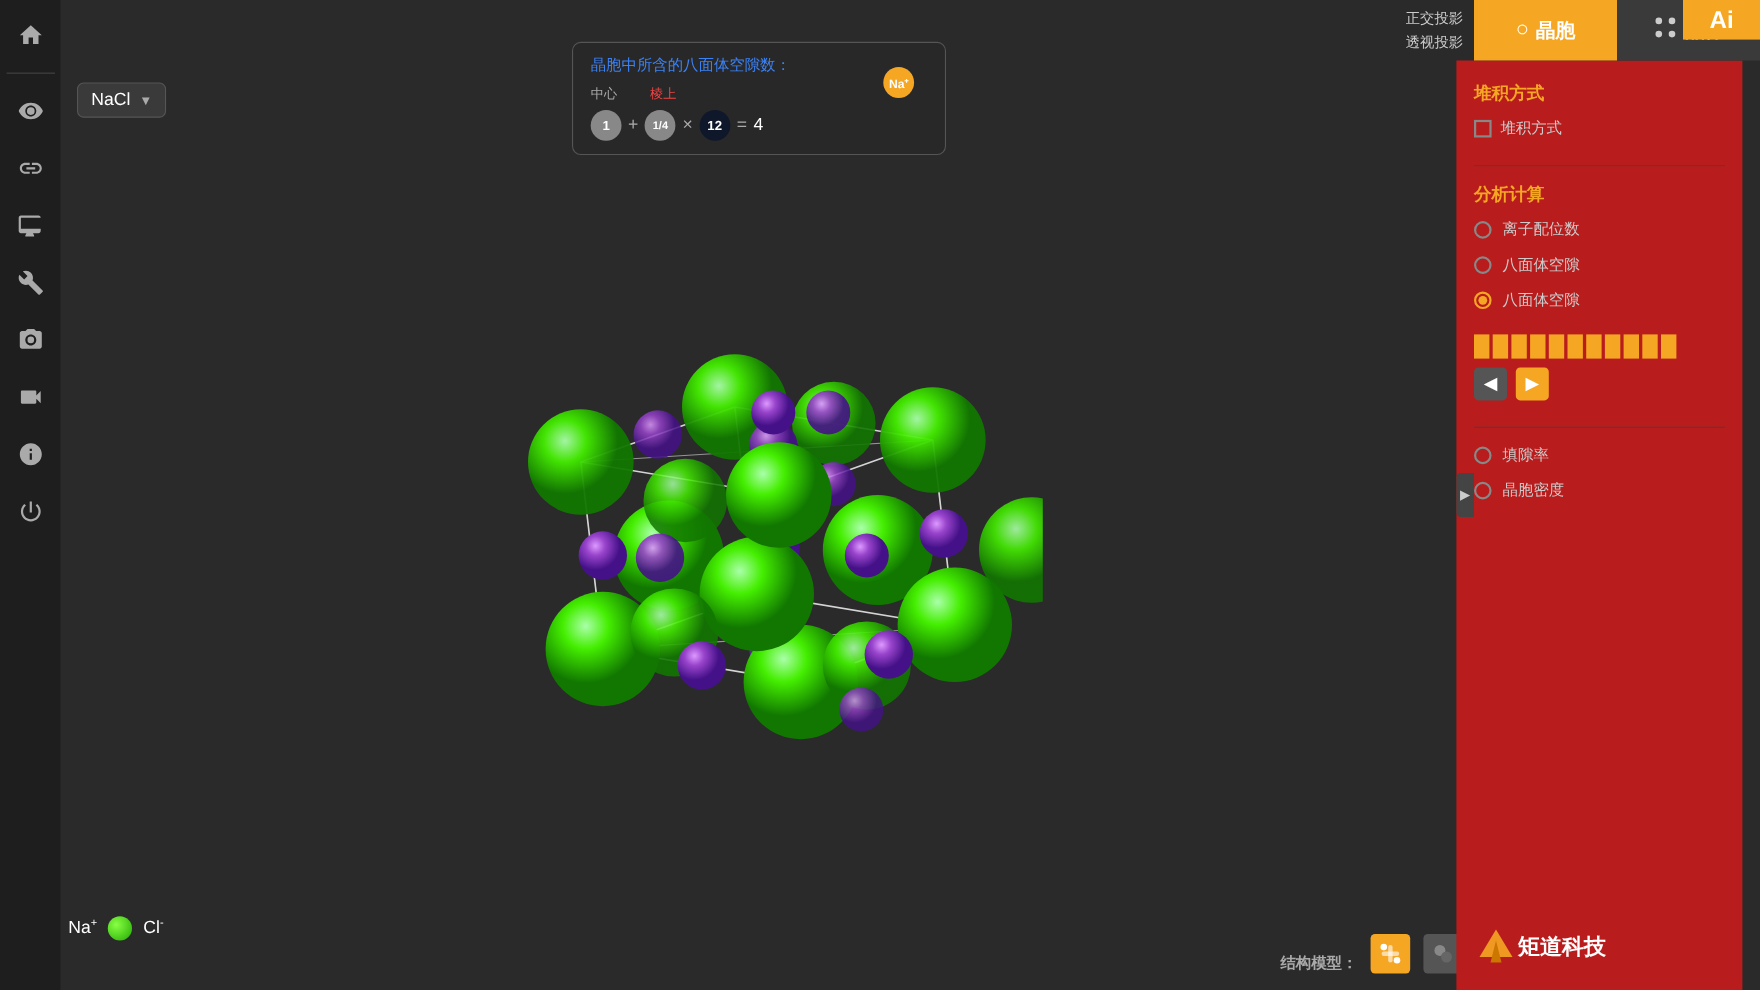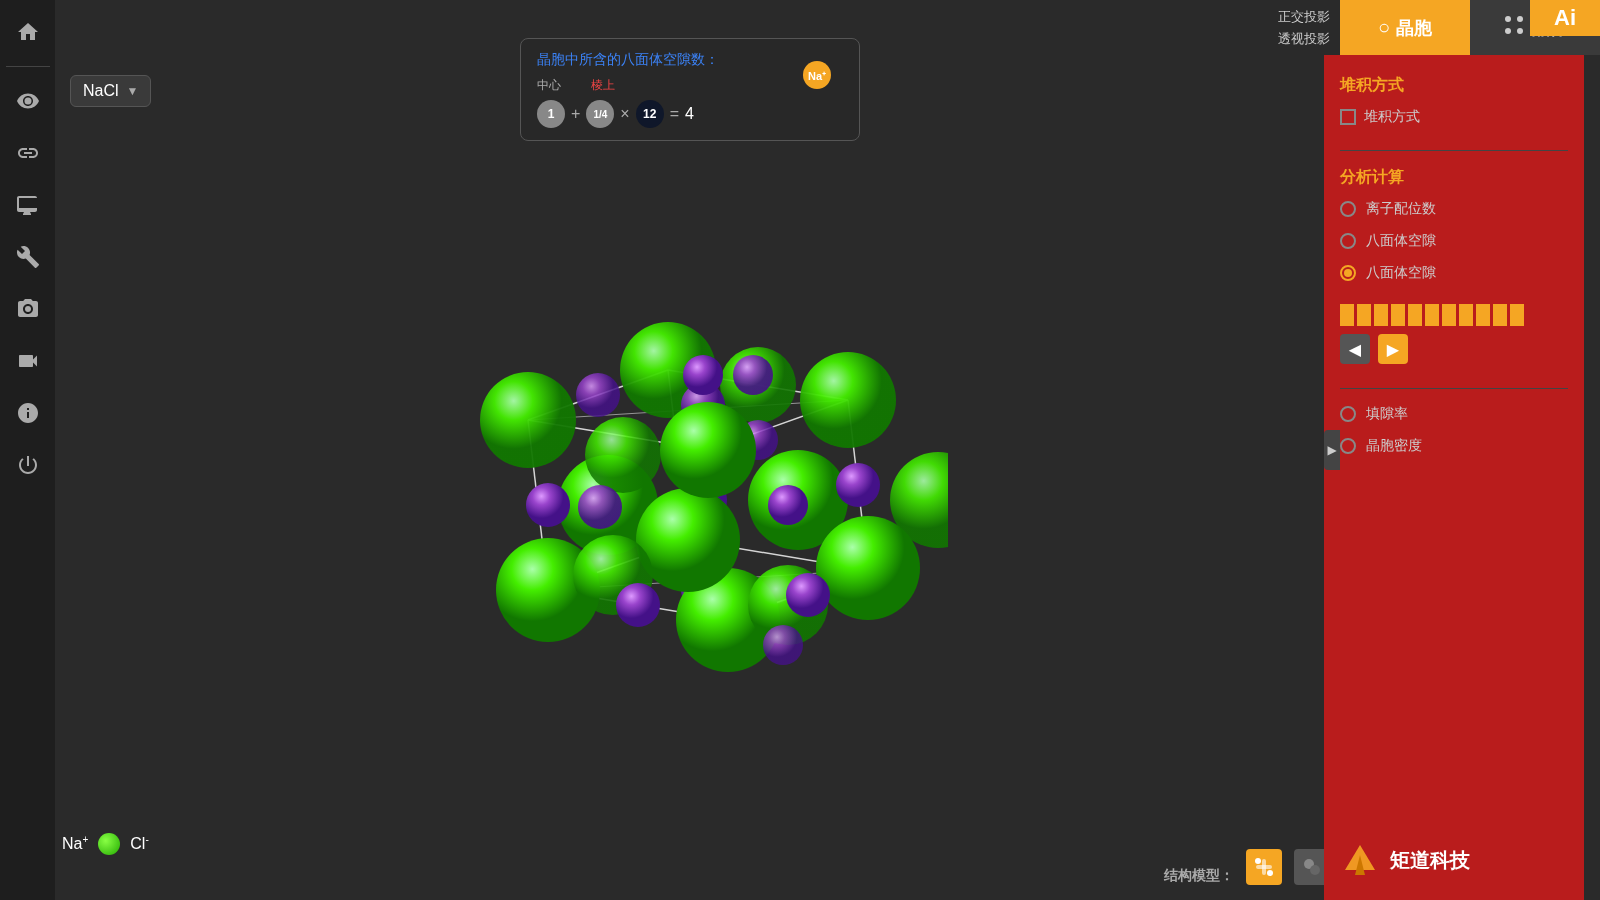--- a/index.html
+++ b/index.html
@@ -672,7 +672,7 @@
     <span>晶胞密度</span>
   </div>
 
-  <div style="margin-top: auto; padding-top: 40px; display: flex; align-items: center; gap: 10px; text-align: center;">
+  <div style="margin-top: auto; padding-top: 40px; display: flex; align-items: center;  text-align: center;">
     <svg class="logo-icon" viewBox="0 0 40 40">
       <polygon points="5,30 20,5 35,30" fill="#f5a623" opacity="0.9"></polygon>
       <polygon points="15,35 25,35 20,15" fill="#cc7700"></polygon>

